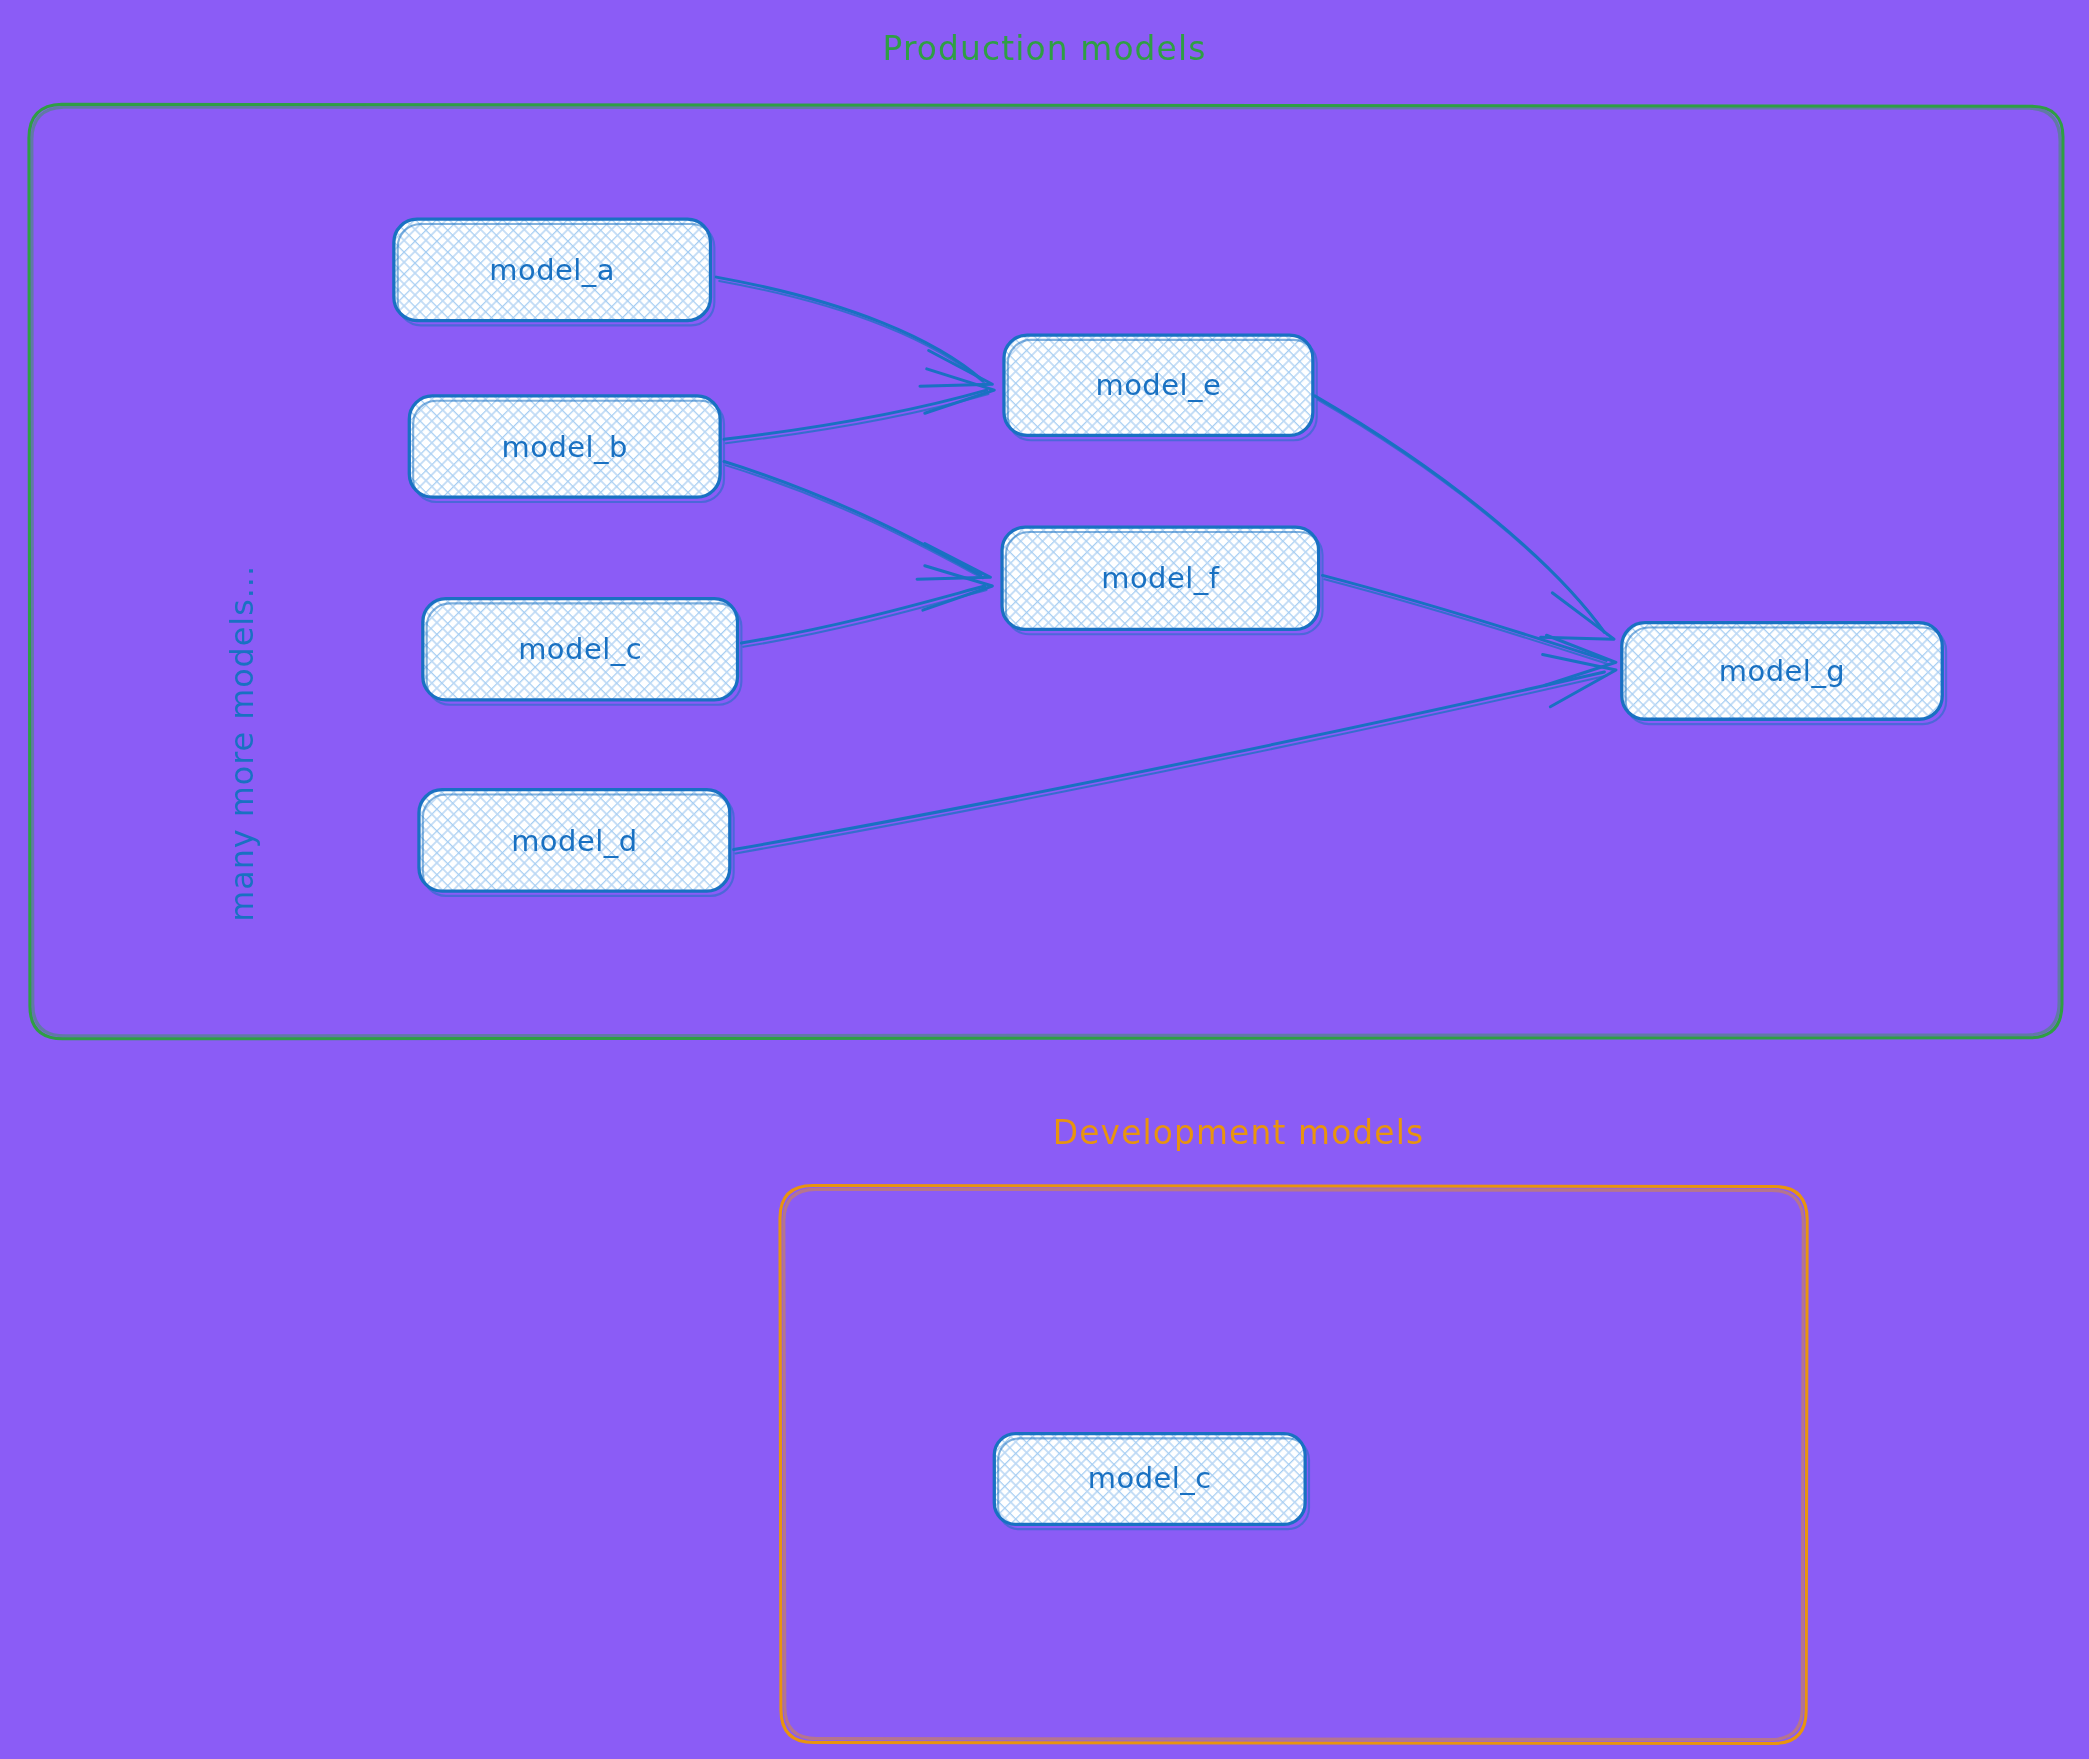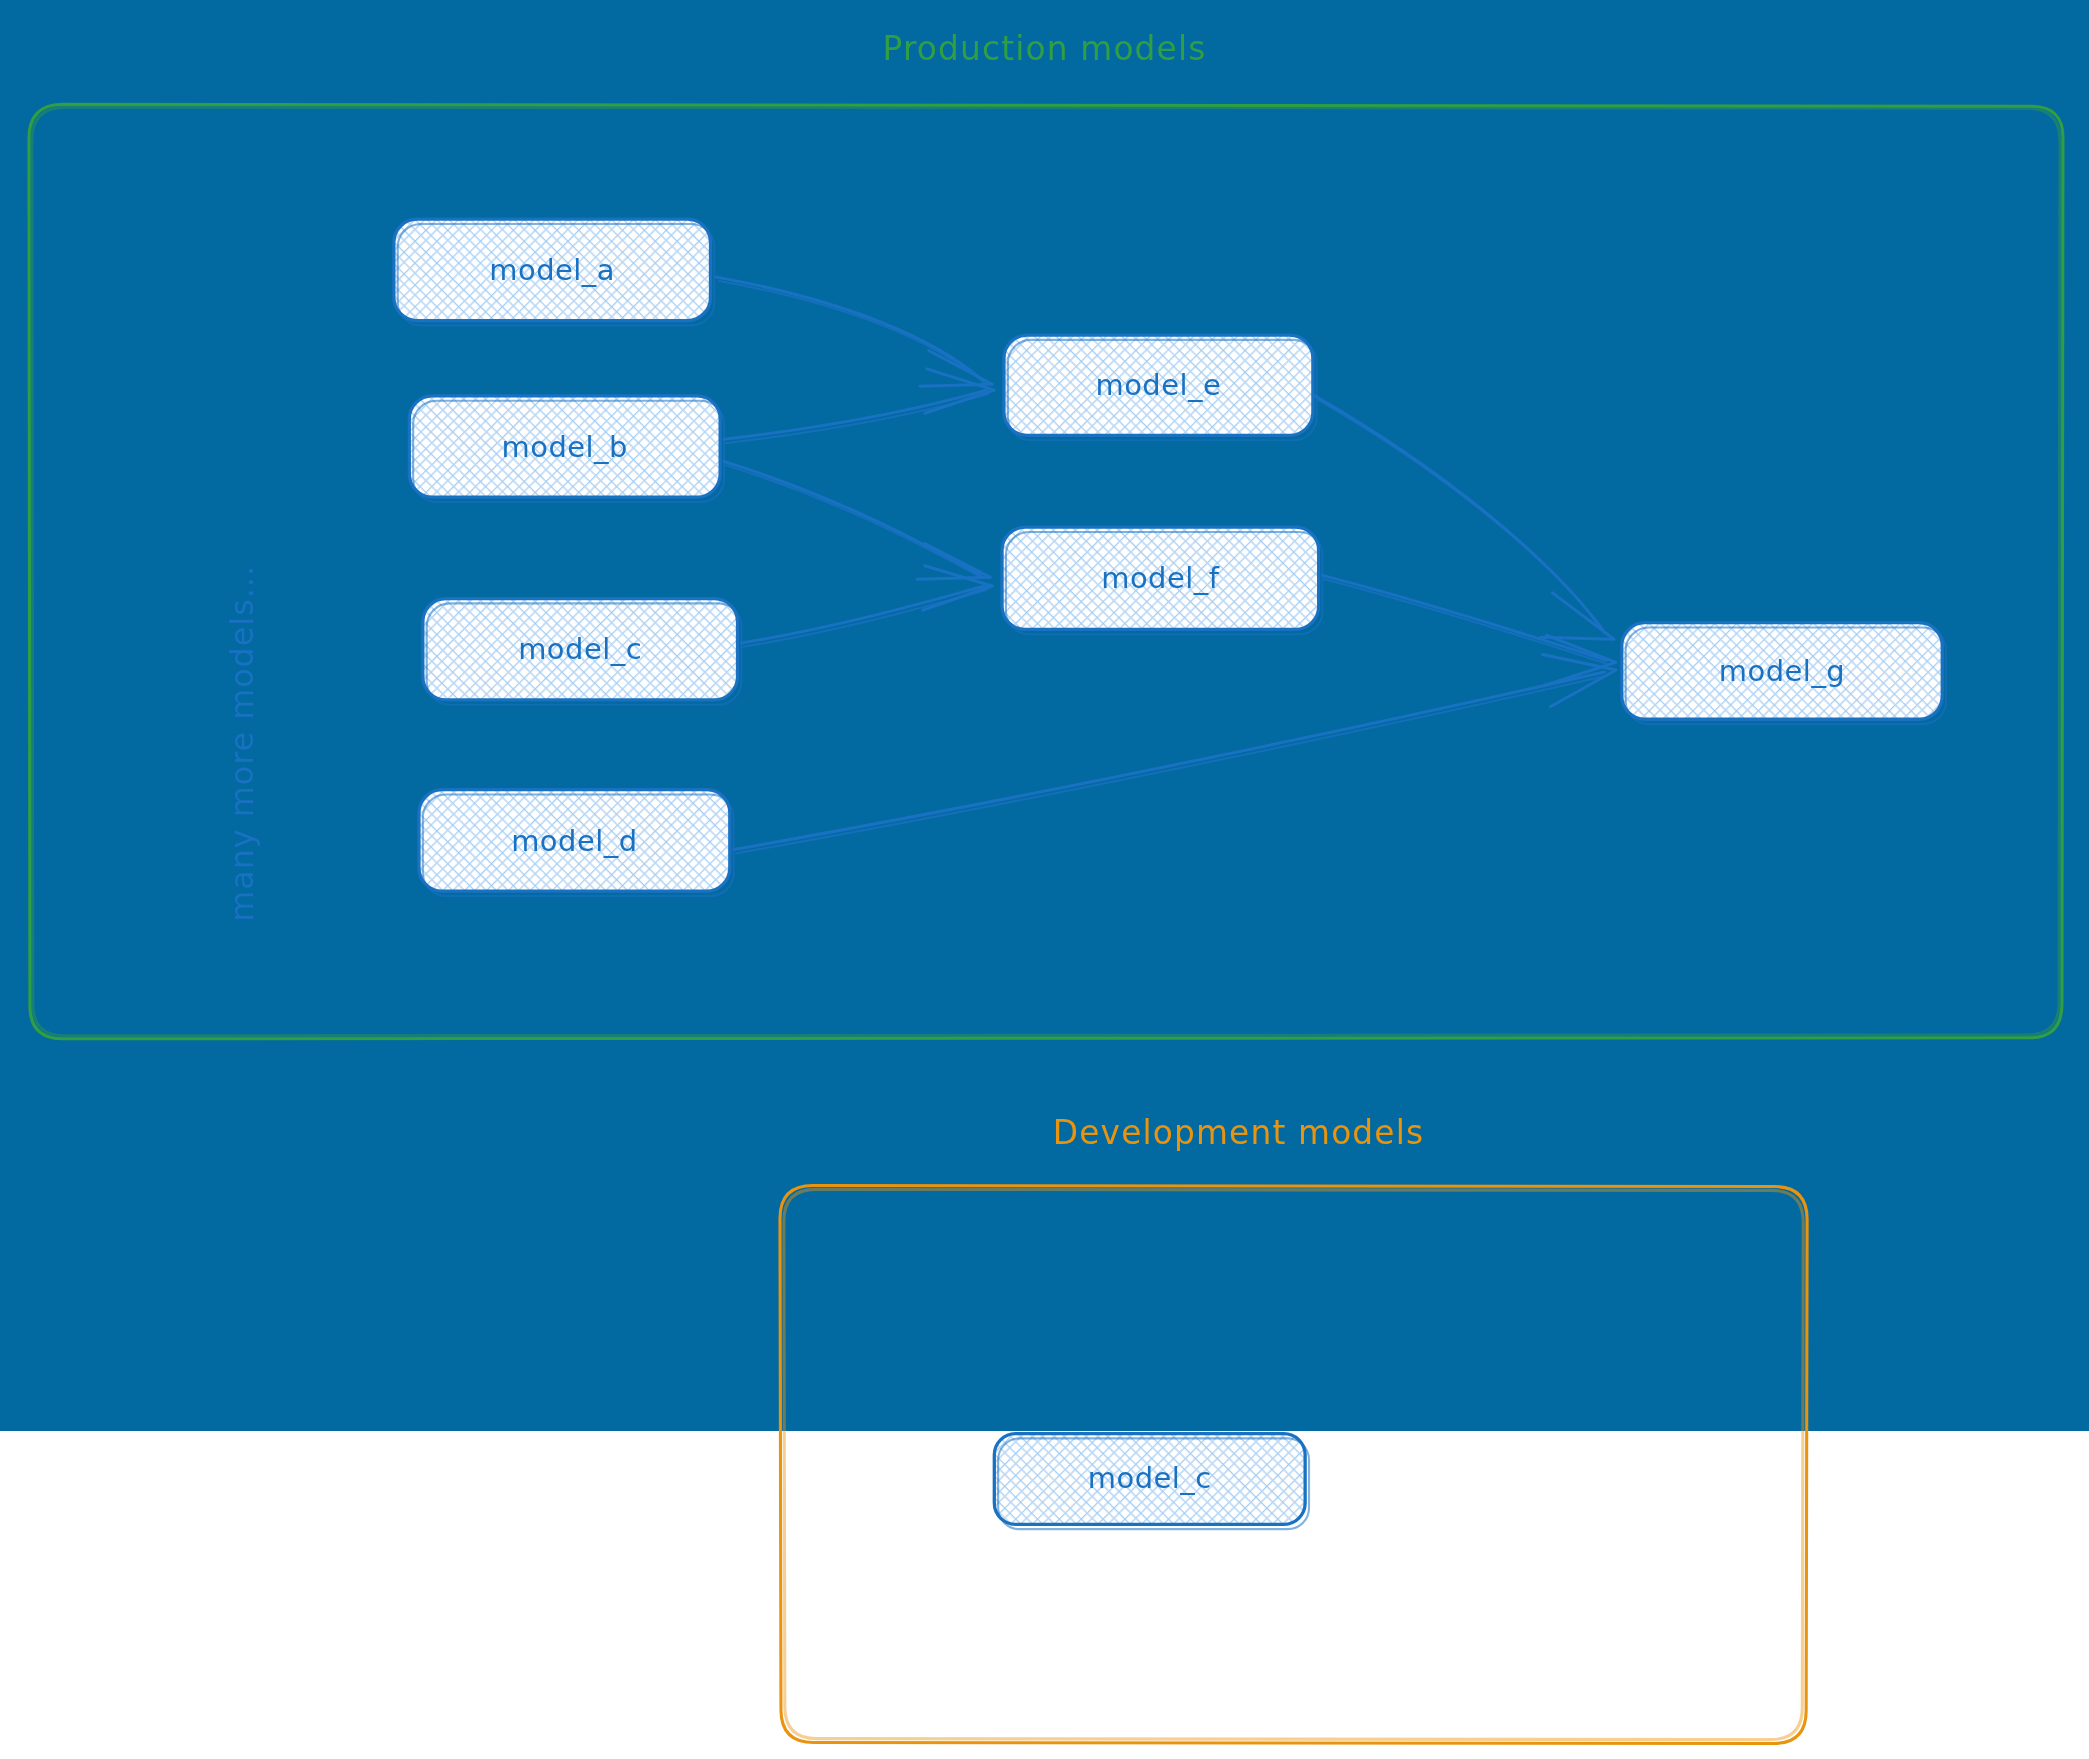--- a/index.html
+++ b/index.html
@@ -17,8 +17,8 @@
   #canvas {
     position: relative;
     width: 2089px;
-    height: 1431px;
-    background: #0369a1;
+    height: 1759px;
+    background: #8b5cf6;
   }
   svg.diagram {
     position: absolute;

